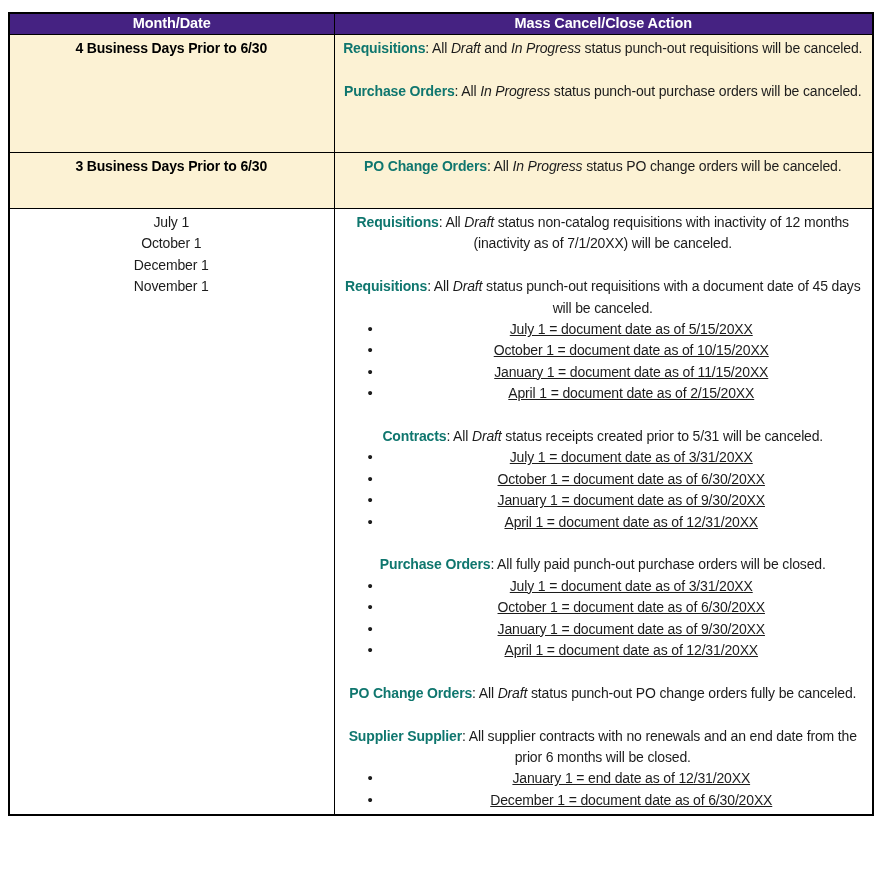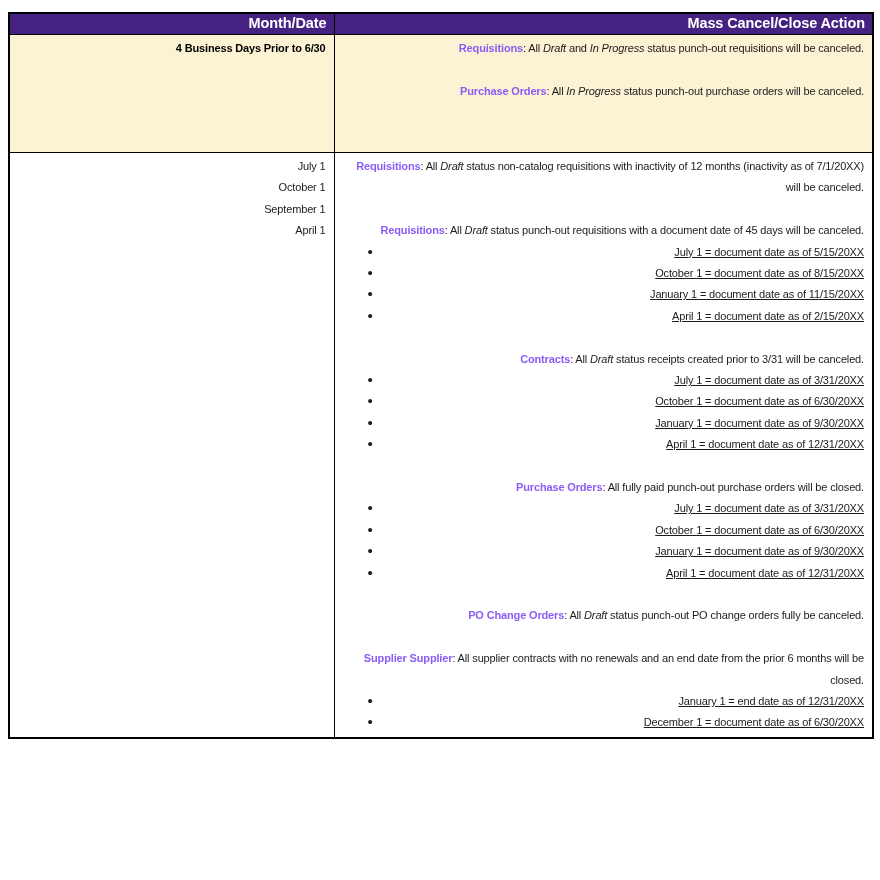--- a/index.html
+++ b/index.html
@@ -36,7 +36,7 @@
   table.mc-table td {
     border: 1.5px solid var(--border);
     vertical-align: top;
-    text-align: right;
+    text-align: center;
     margin-left: 20px;
   }
   th.hdr {

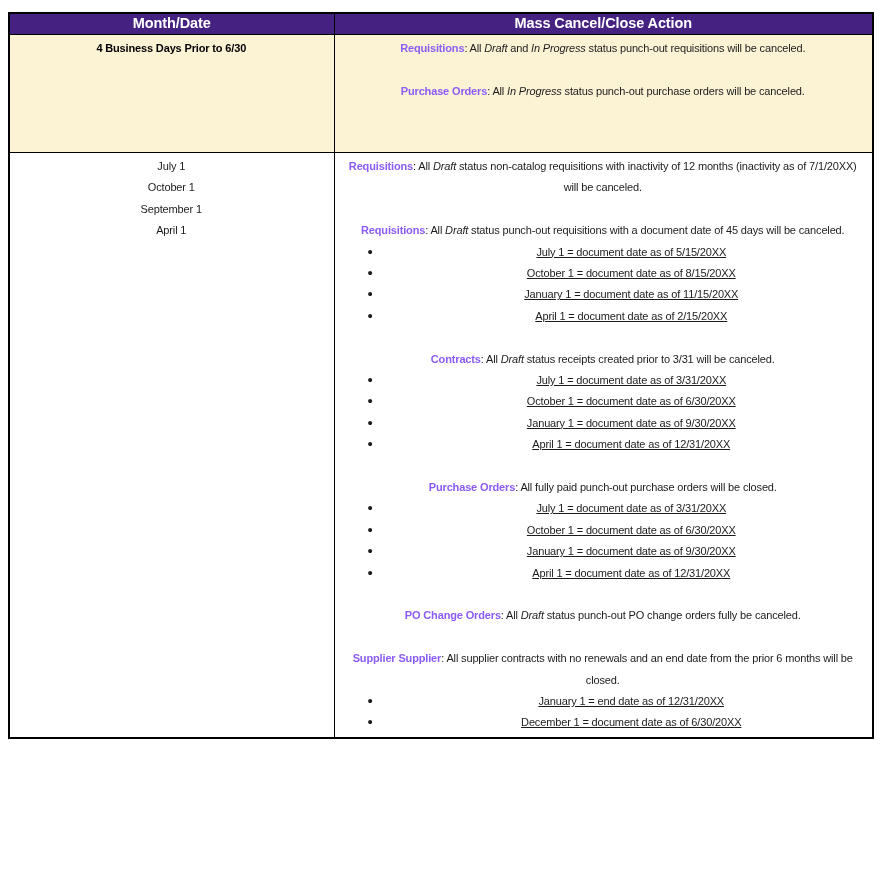--- a/index.html
+++ b/index.html
@@ -50,7 +50,7 @@
     line-height: 17px;
   }
   td {
-    font-size: 11px;
+    font-size: 14px;
     line-height: 21.4px;
     letter-spacing: -0.15px;
     color: var(--text);

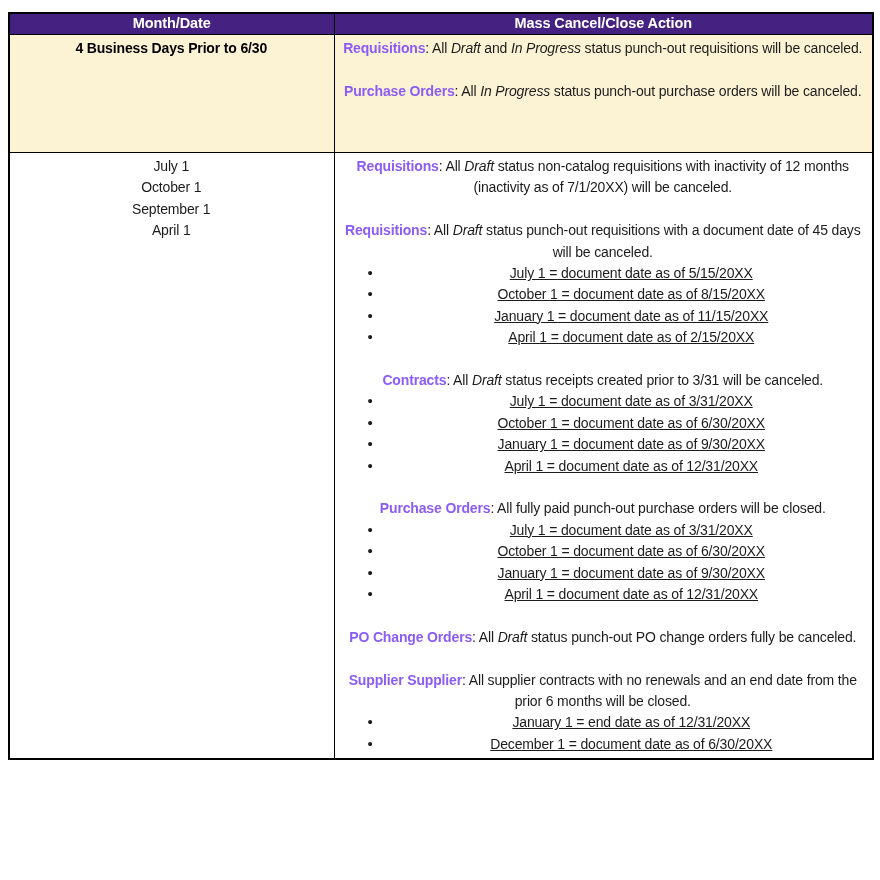--- a/index.html
+++ b/index.html
@@ -64,7 +64,7 @@
   .date-line { white-space: nowrap; }
   .date-line.b { font-weight: 700; color: #000; }
   td p { margin: 0; }
-  td p b { font-weight: 700; color: #8b5cf6; }
+  td p b { font-weight: 700; color: #0f766e; }
   td p i { }
   .spacer { height: 21.4px; }
   ul.bullets {

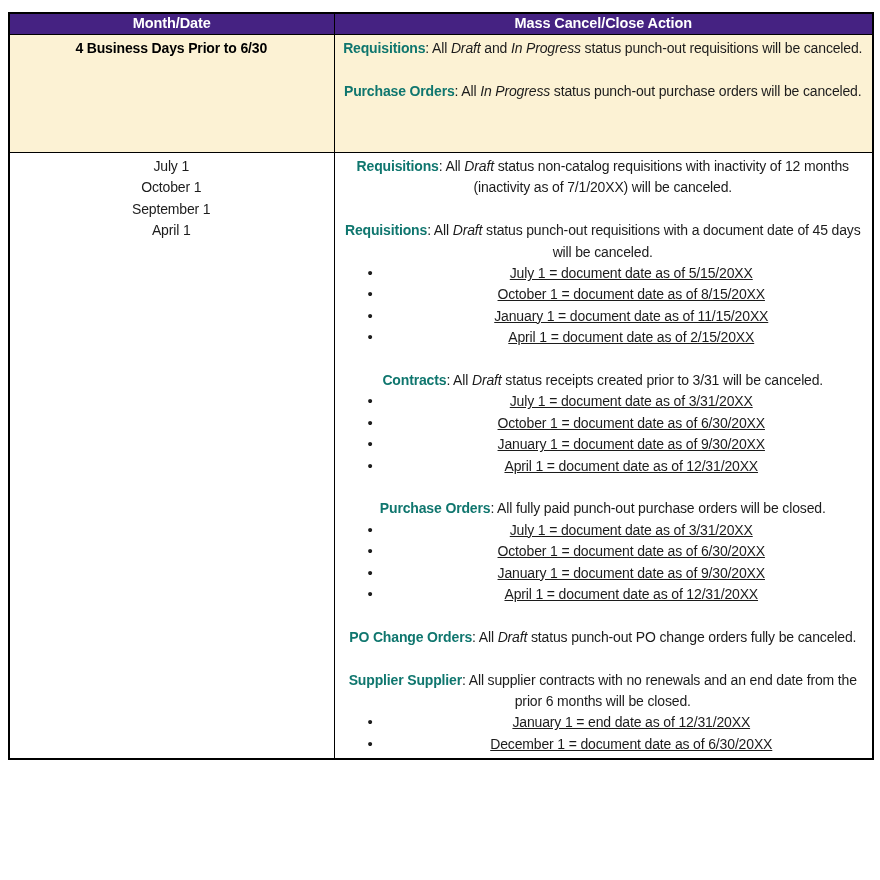--- a/index.html
+++ b/index.html
@@ -107,6 +107,14 @@
             <p><b>Purchase Orders</b><span>: All </span><i>In Progress</i><span> status punch-out purchase orders will be canceled.</span></p>
           </td>
         </tr>
+        <tr class="hl row-2">
+          <td>
+            <div class="date-line b">3 Business Days Prior to 6/30</div>
+          </td>
+          <td>
+            <p><b>PO Change Orders</b><span>: All </span><i>In Progress</i><span> status PO change orders will be canceled.</span></p>
+          </td>
+        </tr>
         <tr class="plain row-3">
           <td>
             <div class="date-line">July 1</div>

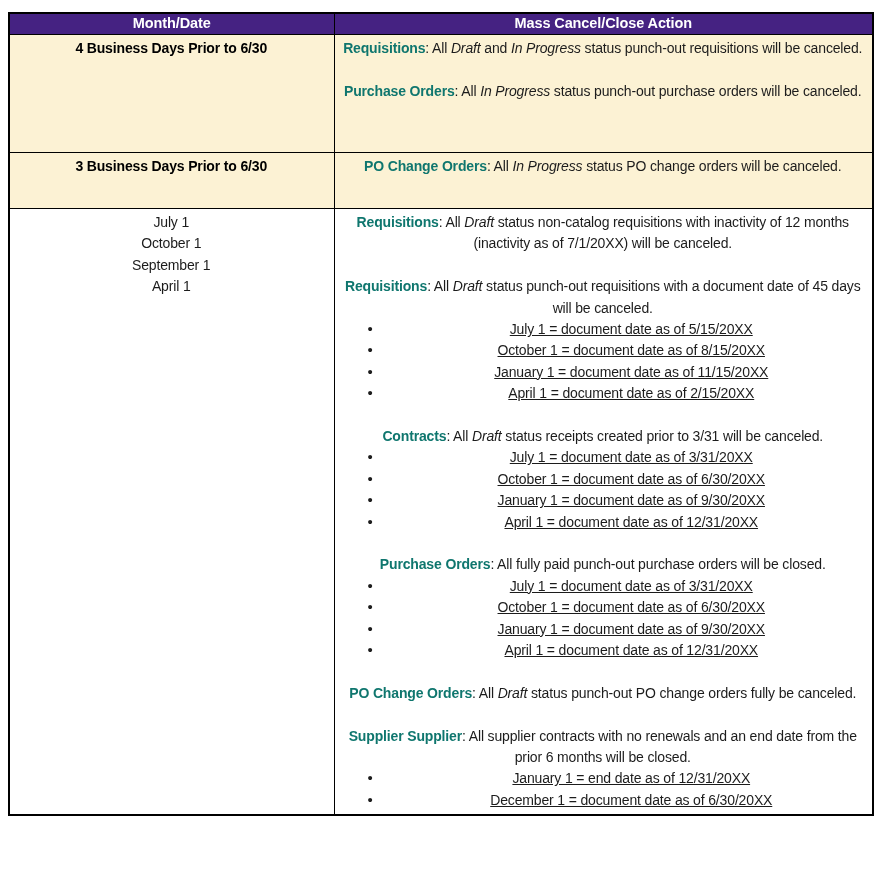--- a/index.html
+++ b/index.html
@@ -119,7 +119,7 @@
           <td>
             <div class="date-line">July 1</div>
             <div class="date-line">October 1</div>
-            <div class="date-line">September 1</div>
+            <div class="date-line">December 1</div>
             <div class="date-line">April 1</div>
           </td>
           <td>

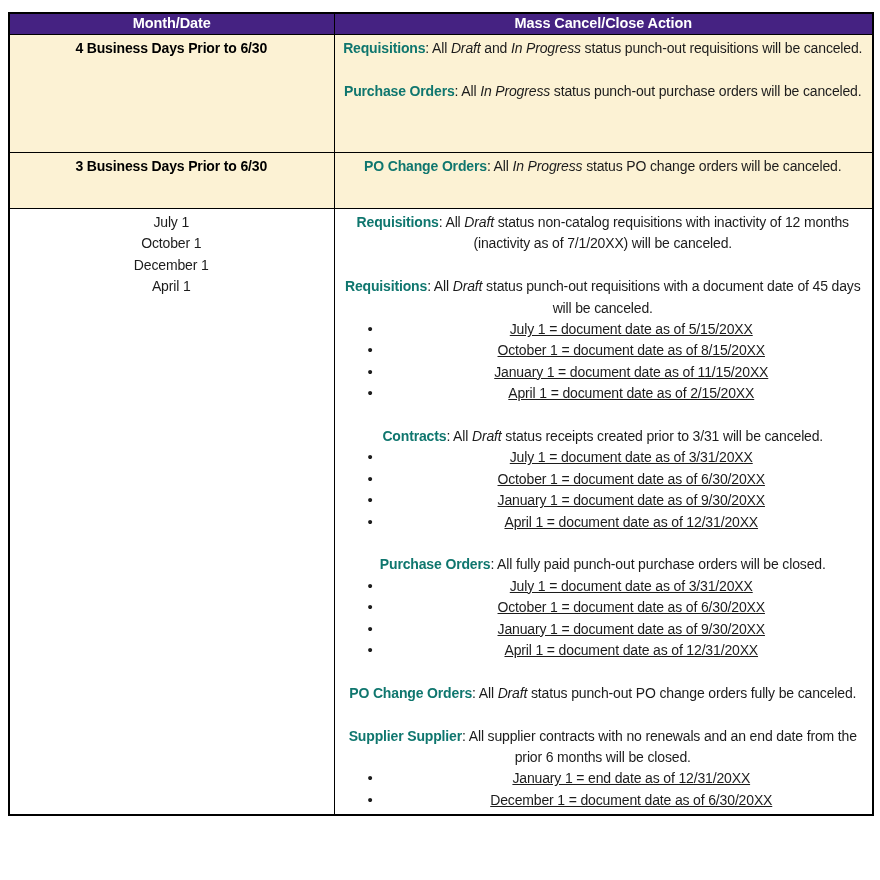--- a/index.html
+++ b/index.html
@@ -120,7 +120,7 @@
             <div class="date-line">July 1</div>
             <div class="date-line">October 1</div>
             <div class="date-line">December 1</div>
-            <div class="date-line">April 1</div>
+            <div class="date-line">November 1</div>
           </td>
           <td>
             <p><b>Requisitions</b><span>: All </span><i>Draft</i><span> status non-catalog requisitions with inactivity of 12 months (inactivity as of 7/1/20XX) will be canceled.</span></p>

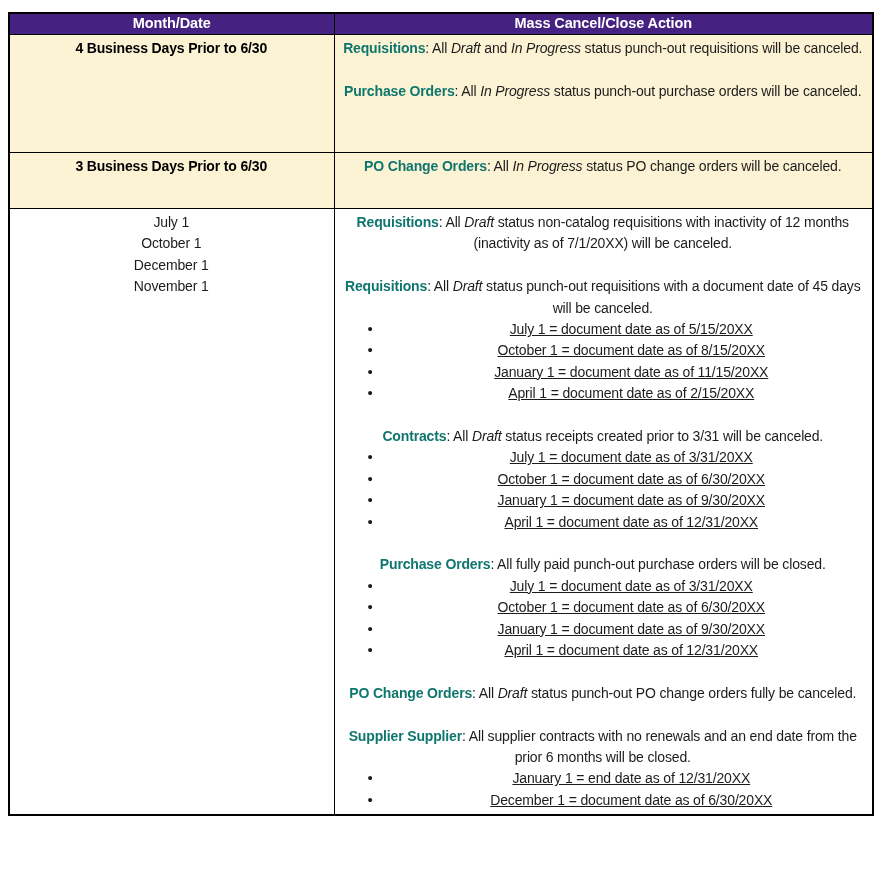--- a/index.html
+++ b/index.html
@@ -128,7 +128,7 @@
             <p><b>Requisitions</b><span>: All </span><i>Draft</i><span> status punch-out requisitions with a document date of 45 days will be canceled.</span></p>
             <ul class="bullets">
               <li>July 1 = document date as of 5/15/20XX</li>
-              <li>October 1 = document date as of 8/15/20XX</li>
+              <li>October 1 = document date as of 10/15/20XX</li>
               <li>January 1 = document date as of 11/15/20XX</li>
               <li>April 1 = document date as of 2/15/20XX</li>
             </ul>

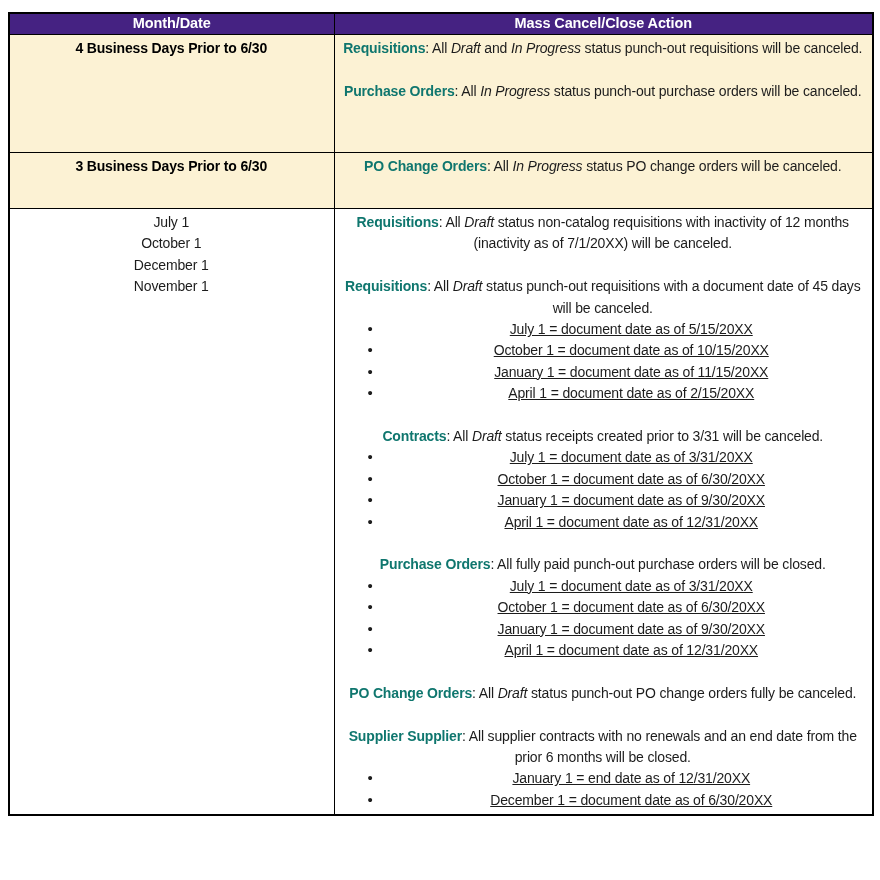--- a/index.html
+++ b/index.html
@@ -133,7 +133,7 @@
               <li>April 1 = document date as of 2/15/20XX</li>
             </ul>
             <div class="spacer"></div>
-            <p><b>Contracts</b><span>: All </span><i>Draft</i><span> status receipts created prior to 3/31 will be canceled.</span></p>
+            <p><b>Contracts</b><span>: All </span><i>Draft</i><span> status receipts created prior to 5/31 will be canceled.</span></p>
             <ul class="bullets">
               <li>July 1 = document date as of 3/31/20XX</li>
               <li>October 1 = document date as of 6/30/20XX</li>

